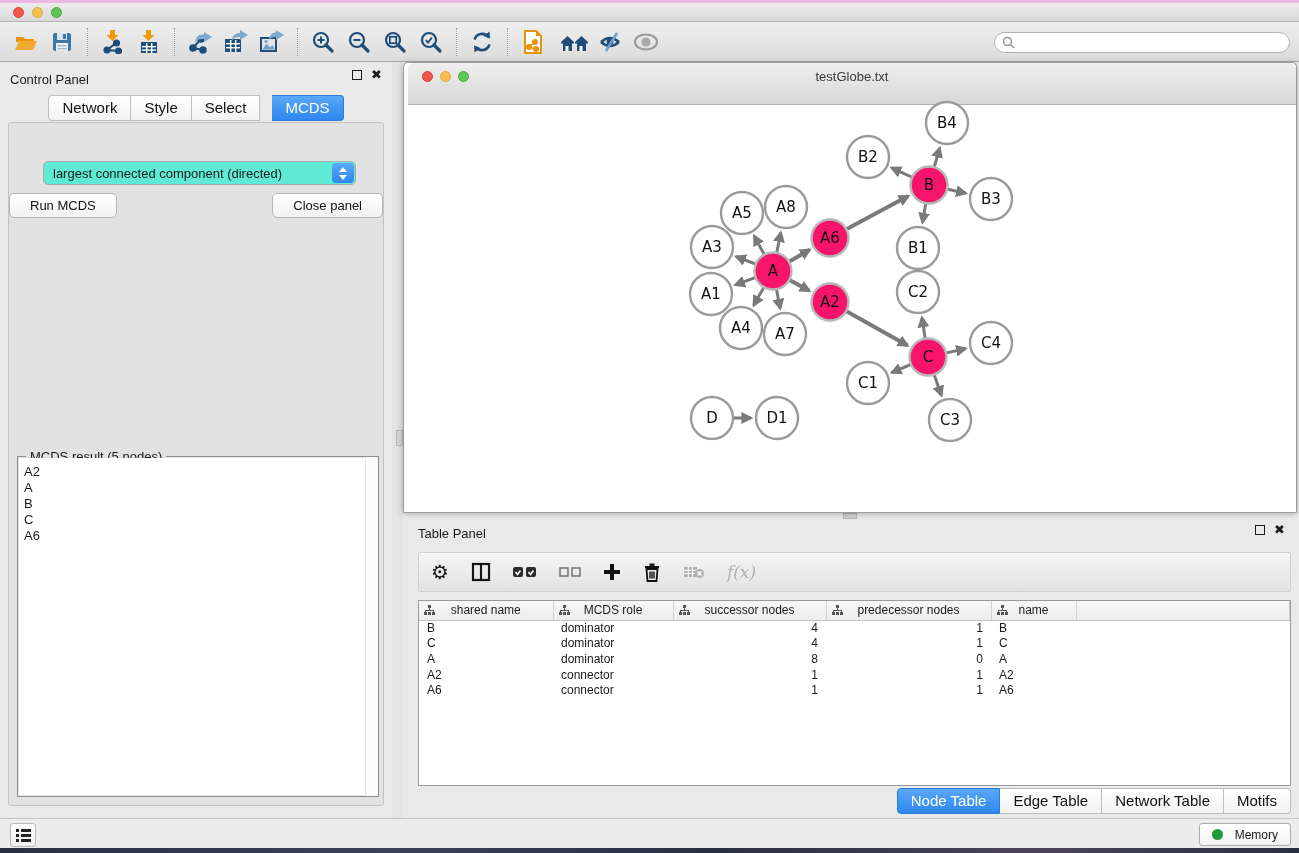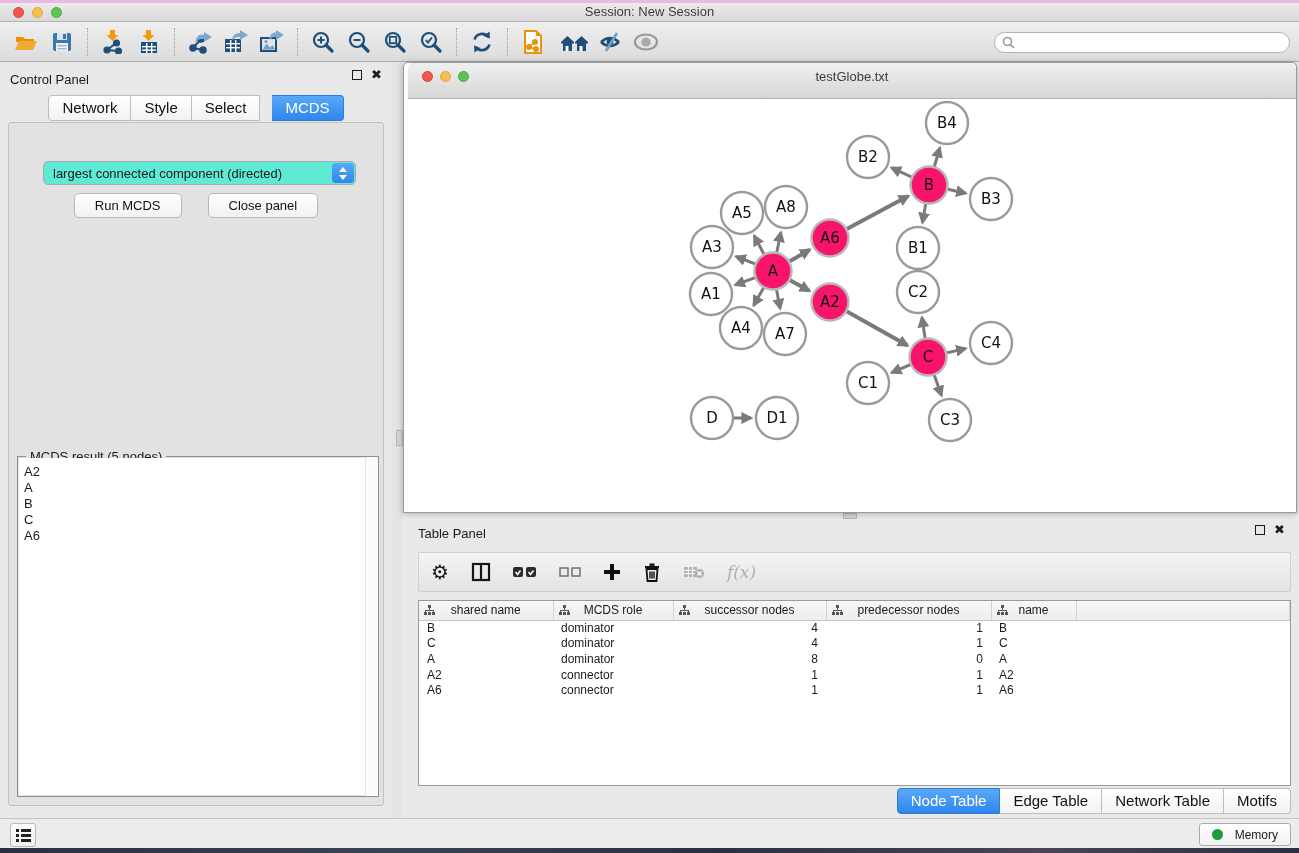--- a/index.html
+++ b/index.html
@@ -115,7 +115,6 @@
   <span class="tl red"></span>
   <span class="tl yellow"></span>
   <span class="tl green"></span>
-  <div class="title">Session: New Session</div>
 </div>
 
 <div id="toolbar">

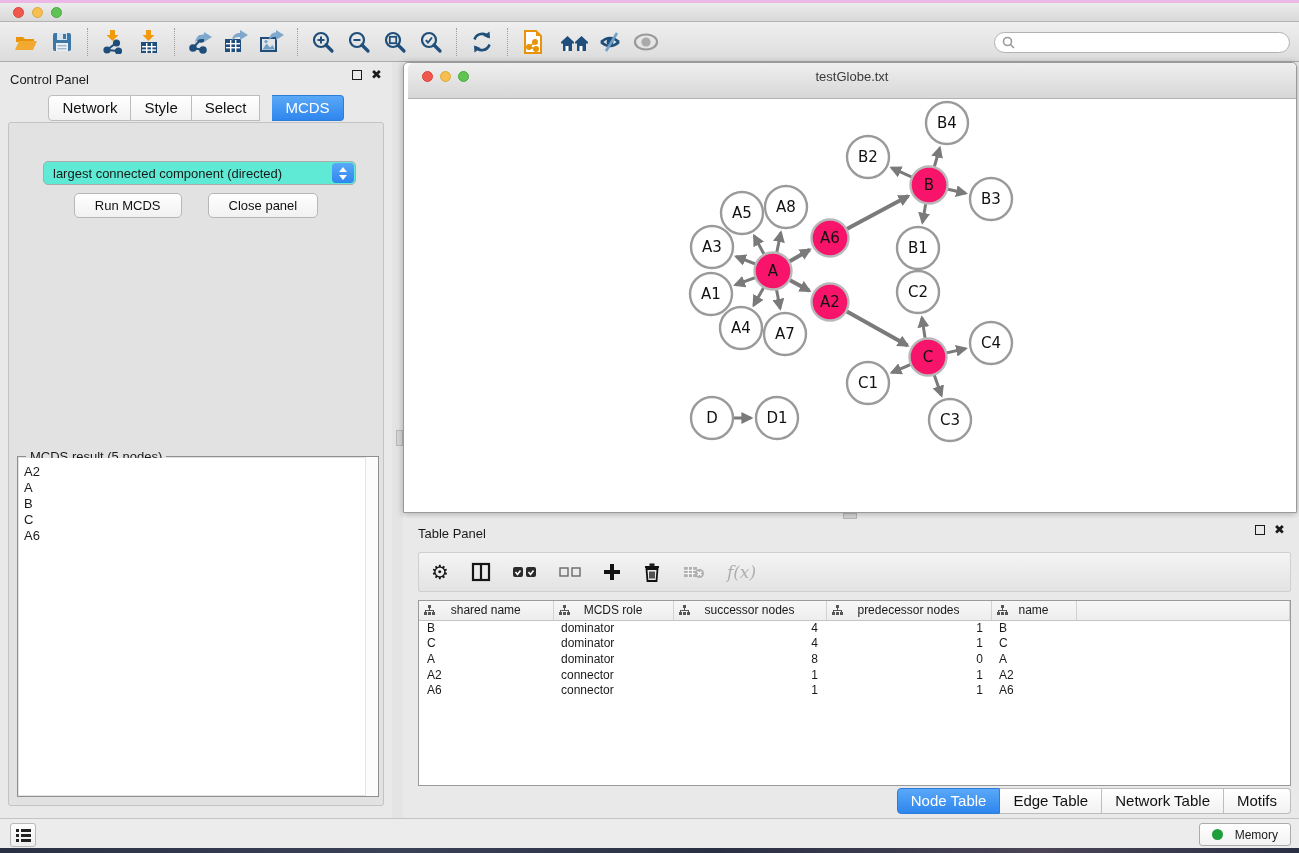--- a/index.html
+++ b/index.html
@@ -69,7 +69,7 @@
   
   #network-window { position:absolute; left:403px; top:62px; width:894px; height:451px;
     background:#fff; border:1px solid #9a9a9a; border-radius:5px 5px 0 0; box-shadow:0 1px 7px rgba(0,0,0,.28); }
-  #nw-titlebar { position:absolute; left:4px; top:0; right:0; height:36px;
+  #nw-titlebar { position:absolute; left:4px; top:0; right:0; height:42px;
     background:linear-gradient(#efefef,#d7d7d7); border-bottom:1px solid #b0b0b0; border-radius:5px 5px 0 0; }
   #nw-titlebar .title { position:absolute; left:0; right:0; top:6px; text-align:center; font-size:13px; color:#3a3a3a; }
   #nw-titlebar .tl { top:8px; }

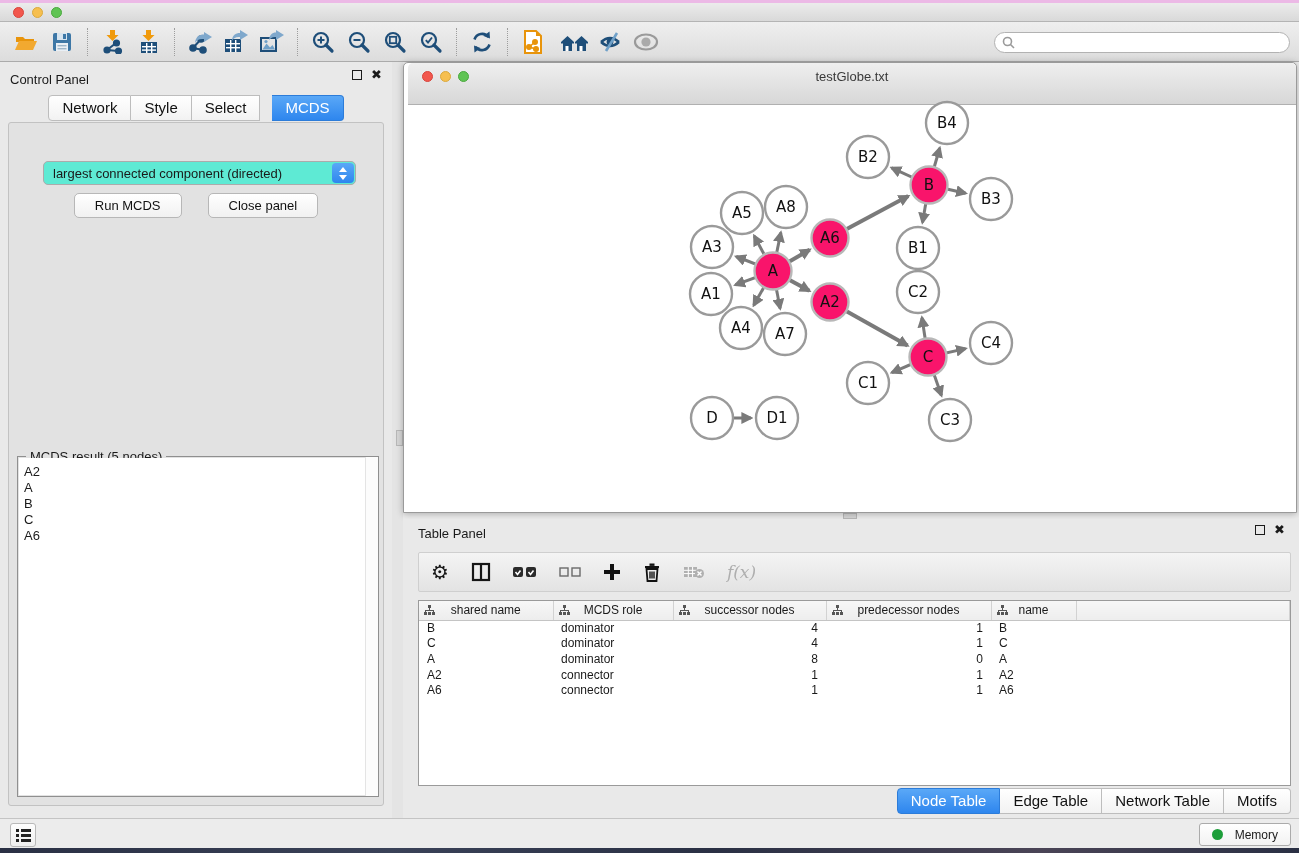--- a/index.html
+++ b/index.html
@@ -51,7 +51,7 @@
     background:linear-gradient(#5aa8f7,#2e86ee); display:flex; flex-direction:column; align-items:center; justify-content:center; gap:3px; }
   .chev-up    { width:0; height:0; border-left:4px solid transparent; border-right:4px solid transparent; border-bottom:5px solid #fff; }
   .chev-down  { width:0; height:0; border-left:4px solid transparent; border-right:4px solid transparent; border-top:5px solid #fff; }
-  #cp-buttons { position:absolute; left:0; right:0; top:70px; display:flex; justify-content:center; gap:26px; }
+  #cp-buttons { position:absolute; left:0; right:0; top:70px; display:flex; justify-content:space-between; gap:26px; }
   .mac-btn { background:linear-gradient(#ffffff,#f1f1f1); border:1px solid #b7b7b7; border-radius:5px;
     font-size:13px; padding:4px 20px; color:#111; }
 

